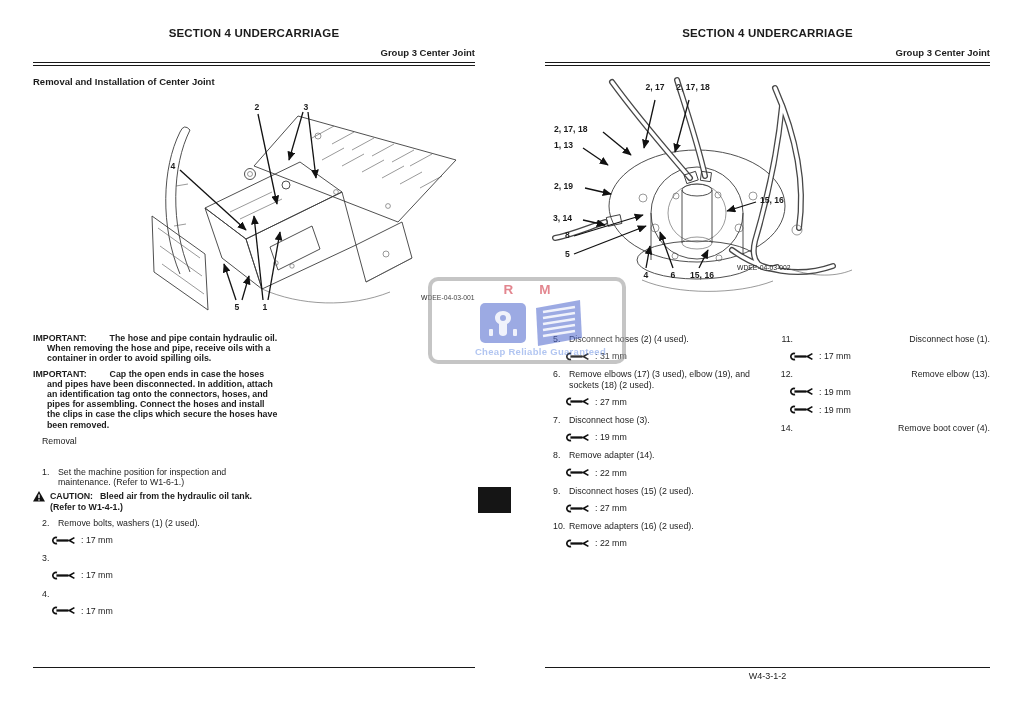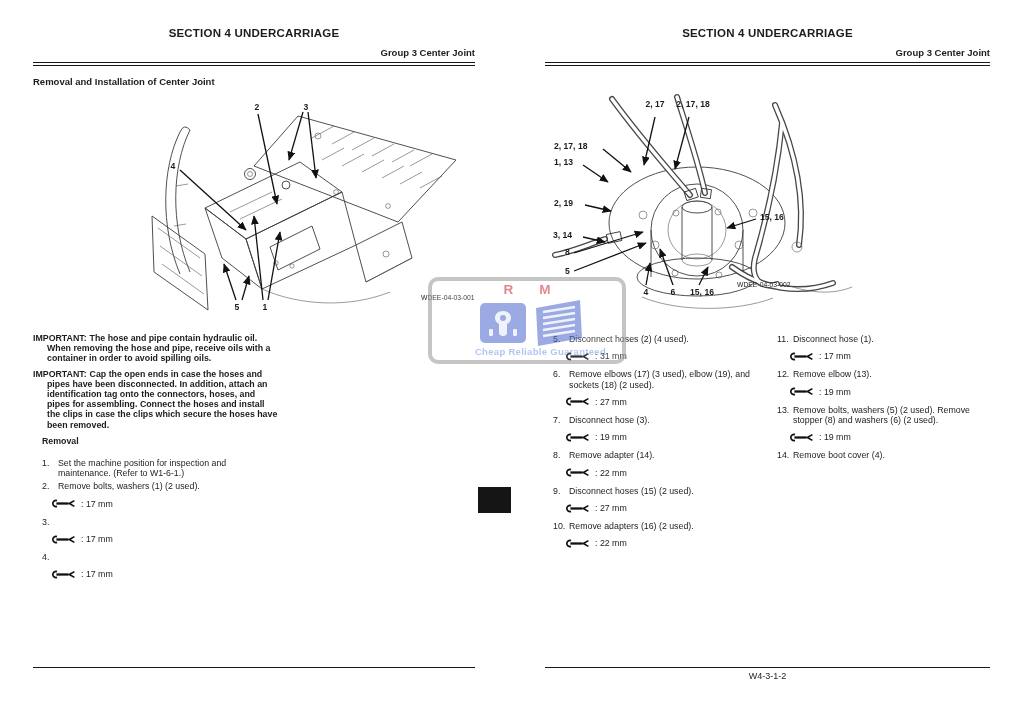--- a/index.html
+++ b/index.html
@@ -29,7 +29,7 @@
 
   .diagram { position:absolute; }
   #diagram-left  { left:117px; top:96px;  width:328px; height:228px; }
-  #diagram-right { left:2px;   top:95px;  width:320px; height:225px; }
+  #diagram-right { left:2px;   top:78px;  width:320px; height:225px; }
   .figcode { position:absolute; font-size:6.8px; color:#222; white-space:nowrap; }
   .callout { position:absolute; font-weight:bold; font-size:8.6px; white-space:nowrap;
              transform:translateX(-50%); }

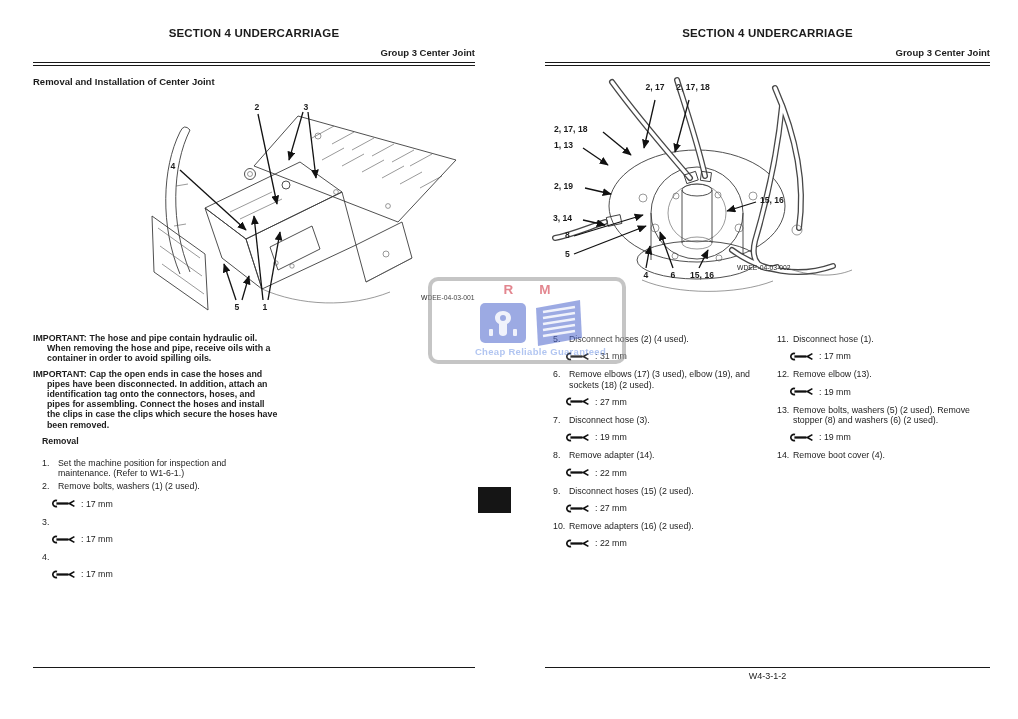--- a/index.html
+++ b/index.html
@@ -41,7 +41,7 @@
   #right-col-b   { left:232px; top:334px; width:213px; }
 
   .important { font-weight:bold; padding-left:14px; text-indent:-14px; max-width:246px; margin-bottom:5px; }
-  .important .imp-label { padding-right:3px; }
+  .important .imp-label { padding-right:23px; }
   .subhead { font-weight:bold; margin:6px 0 12px 9px; }
   .step { display:flex; margin-bottom:3px; }
   .step .num { flex:0 0 16px; padding-left:0; }

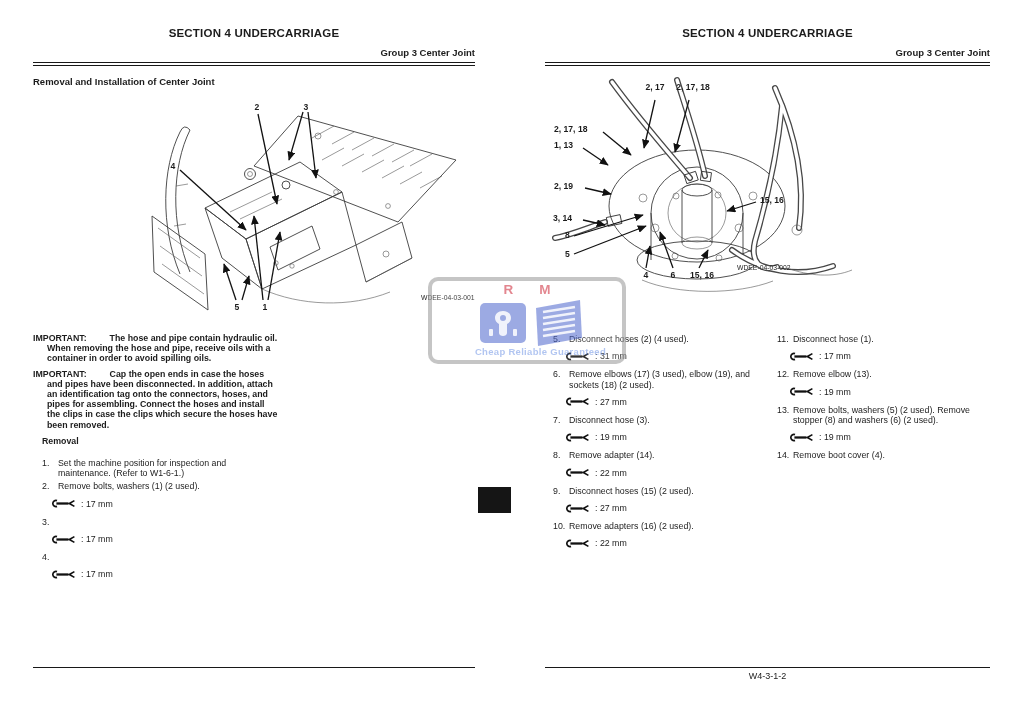--- a/index.html
+++ b/index.html
@@ -38,7 +38,7 @@
   .textflow { position:absolute; font-size:8.8px; line-height:10.2px; }
   #left-textcol  { left:0; top:333px; width:270px; }
   #right-col-a   { left:8px;  top:334px; width:224px; }
-  #right-col-b   { left:232px; top:334px; width:213px; }
+  #right-col-b   { left:232px; top:334px; width:213px;text-align:right; }
 
   .important { font-weight:bold; padding-left:14px; text-indent:-14px; max-width:246px; margin-bottom:5px; }
   .important .imp-label { padding-right:23px; }

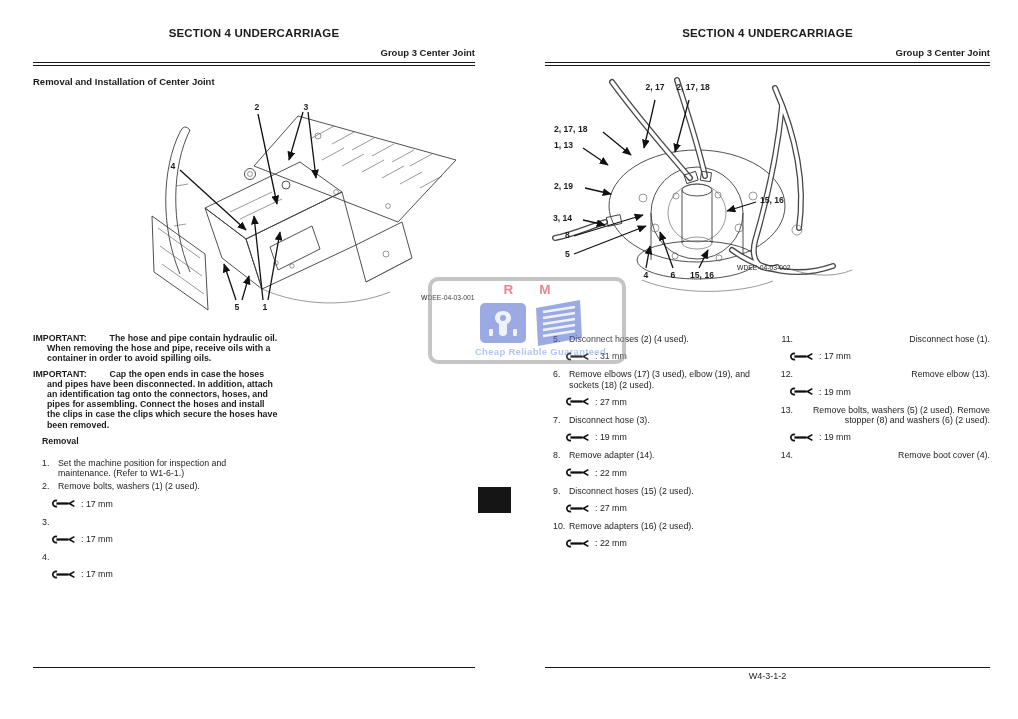--- a/index.html
+++ b/index.html
@@ -417,10 +417,6 @@
         </span>
       <span>: 19 mm</span>
     </div>
-    <div class="step">
-      <span class="num">13.</span>
-      <span class="txt">Remove bolts, washers (5) (2 used). Remove stopper (8) and washers (6) (2 used).</span>
-    </div>
     <div class="wrench-row">
       <span>
           <svg width="22" height="9" viewBox="0 0 22 9">

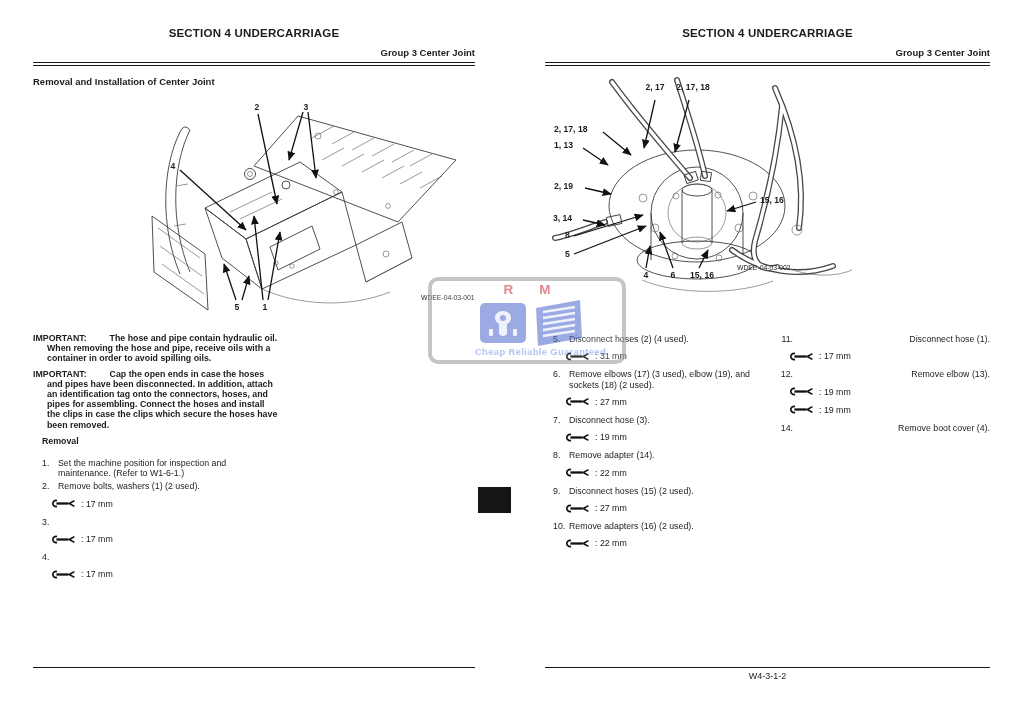--- a/index.html
+++ b/index.html
@@ -42,7 +42,7 @@
 
   .important { font-weight:bold; padding-left:14px; text-indent:-14px; max-width:246px; margin-bottom:5px; }
   .important .imp-label { padding-right:23px; }
-  .subhead { font-weight:bold; margin:6px 0 12px 9px; }
+  .subhead { font-weight:normal; margin:6px 0 21px 9px; }
   .step { display:flex; margin-bottom:3px; }
   .step .num { flex:0 0 16px; padding-left:0; }
   .lp .step { padding-left:9px; }

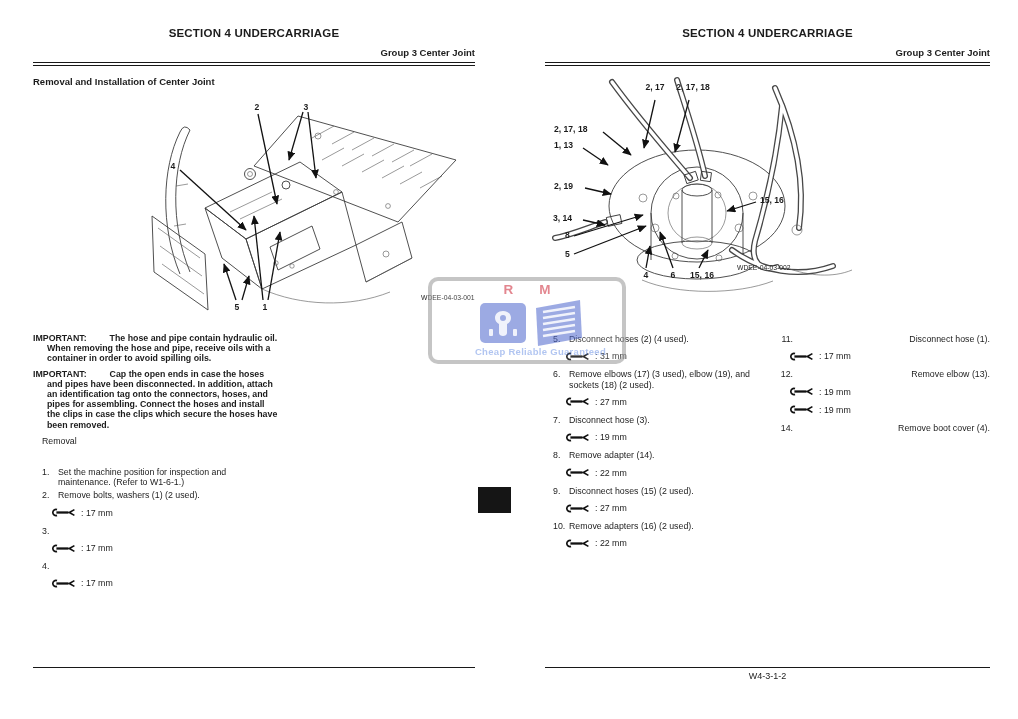--- a/index.html
+++ b/index.html
@@ -169,6 +169,17 @@
       <span class="txt">Set the machine position for inspection and maintenance. (Refer to W1-6-1.)</span>
     </div>
 
+    <div class="caution">
+      <span class="cicon">
+        <svg width="12" height="11" viewBox="0 0 12 11">
+            <path d="M6,0 L12,10.5 L0,10.5 Z" fill="#111"></path>
+            <rect x="5.3" y="3.4" width="1.4" height="3.8" fill="#fff"></rect>
+            <rect x="5.3" y="8.3" width="1.4" height="1.3" fill="#fff"></rect>
+          </svg>
+      </span>
+      <span class="clabel">CAUTION:</span><span>Bleed air from the hydraulic oil tank.</span>
+      <div>(Refer to W1-4-1.)</div>
+    </div>
 
     <div class="step">
       <span class="num">2.</span>

